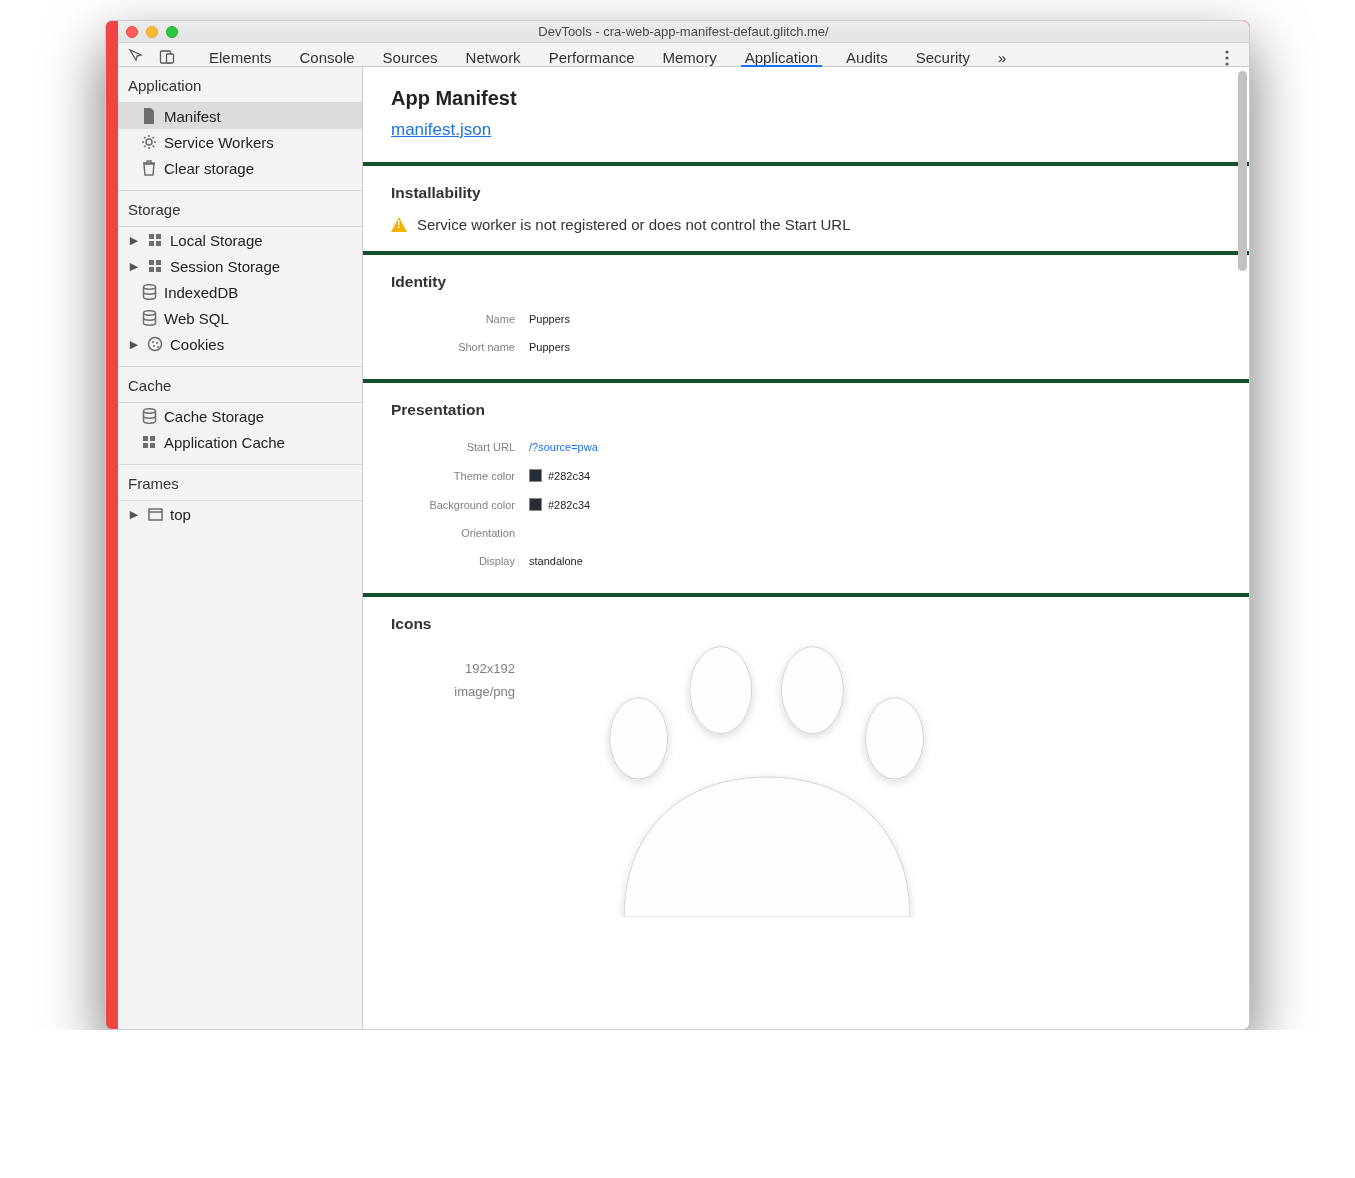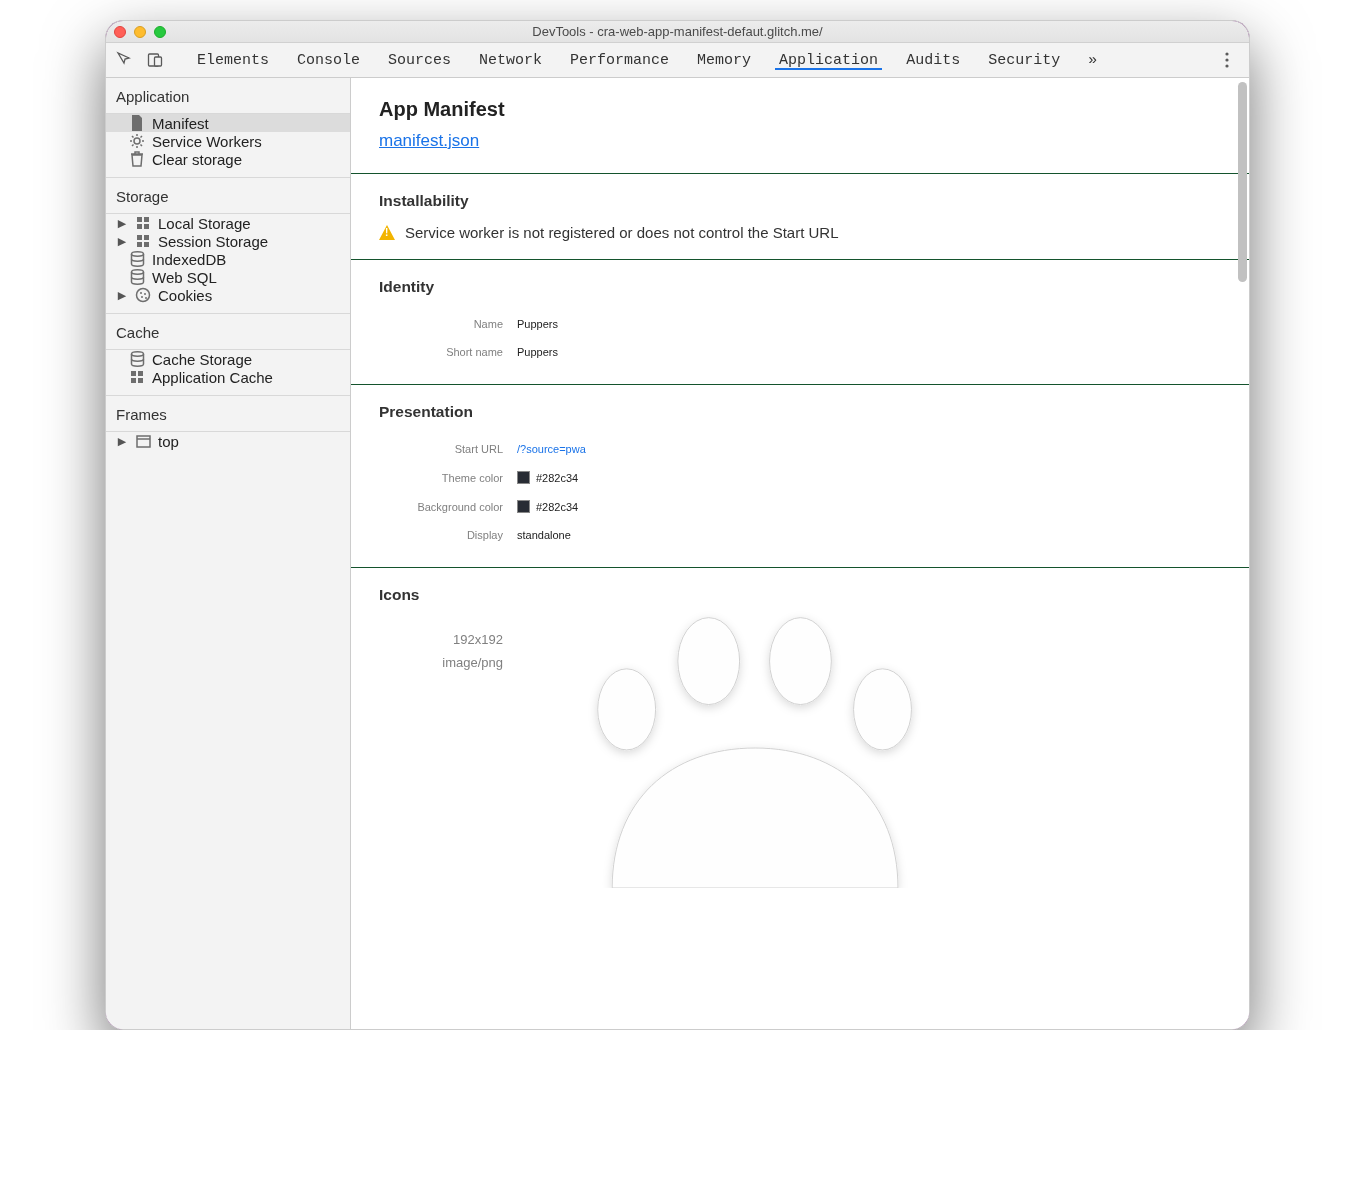--- a/index.html
+++ b/index.html
@@ -16,14 +16,15 @@
   .window {
     width: 1145px;
     height: 1010px;
-    background: #701a75;
+    background: #ef4444;
     border: 1px solid #ccc;
-    border-radius: 18px;
+    border-radius: 7px;
     box-shadow: 0 25px 60px rgba(0,0,0,0.55);
     overflow: hidden;
     display: flex;
     flex-direction: column;
     position: relative;
+    padding-left: 12px;
   }
   
   .titlebar {

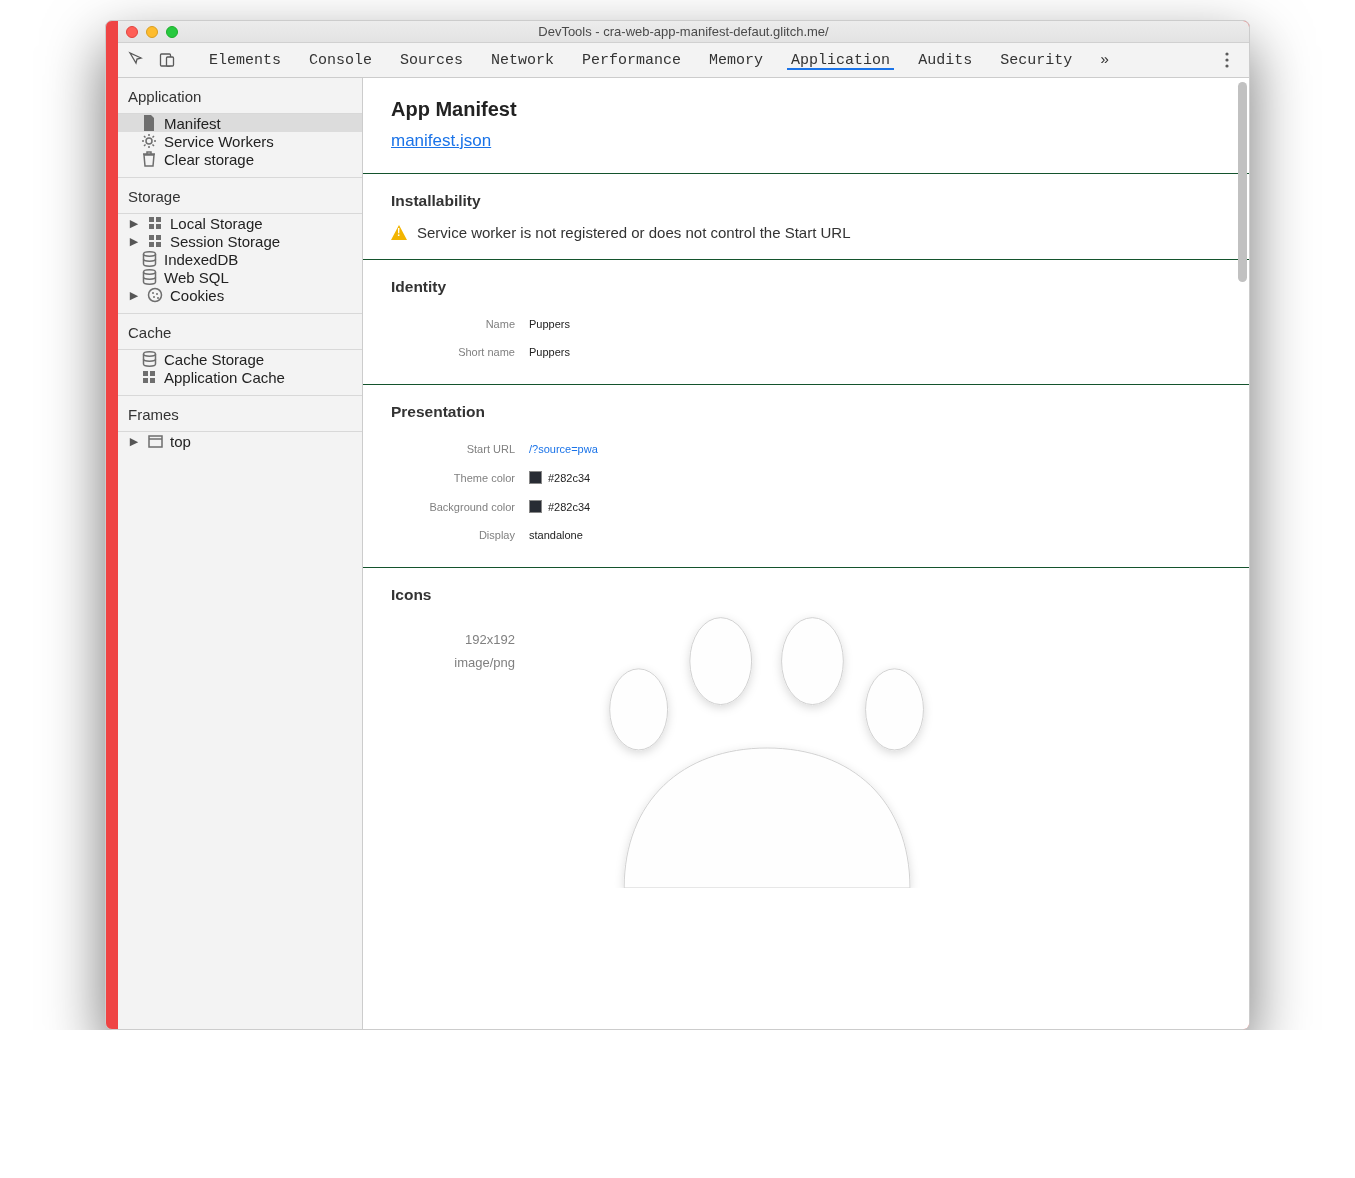--- a/index.html
+++ b/index.html
@@ -52,14 +52,13 @@
   }
   
   .tabbar {
-    height: 35px;
+    height: 24px;
     background: #f3f3f3;
     border-bottom: 1px solid #ccc;
     display: flex;
-    align-items: center;
+    align-items: flex-end;
     padding: 0 4px;
     flex-shrink: 0;
-    font-family: Liberation Mono, monospace;
   }
   .tabbar .iconbtn {
     width: 30px;

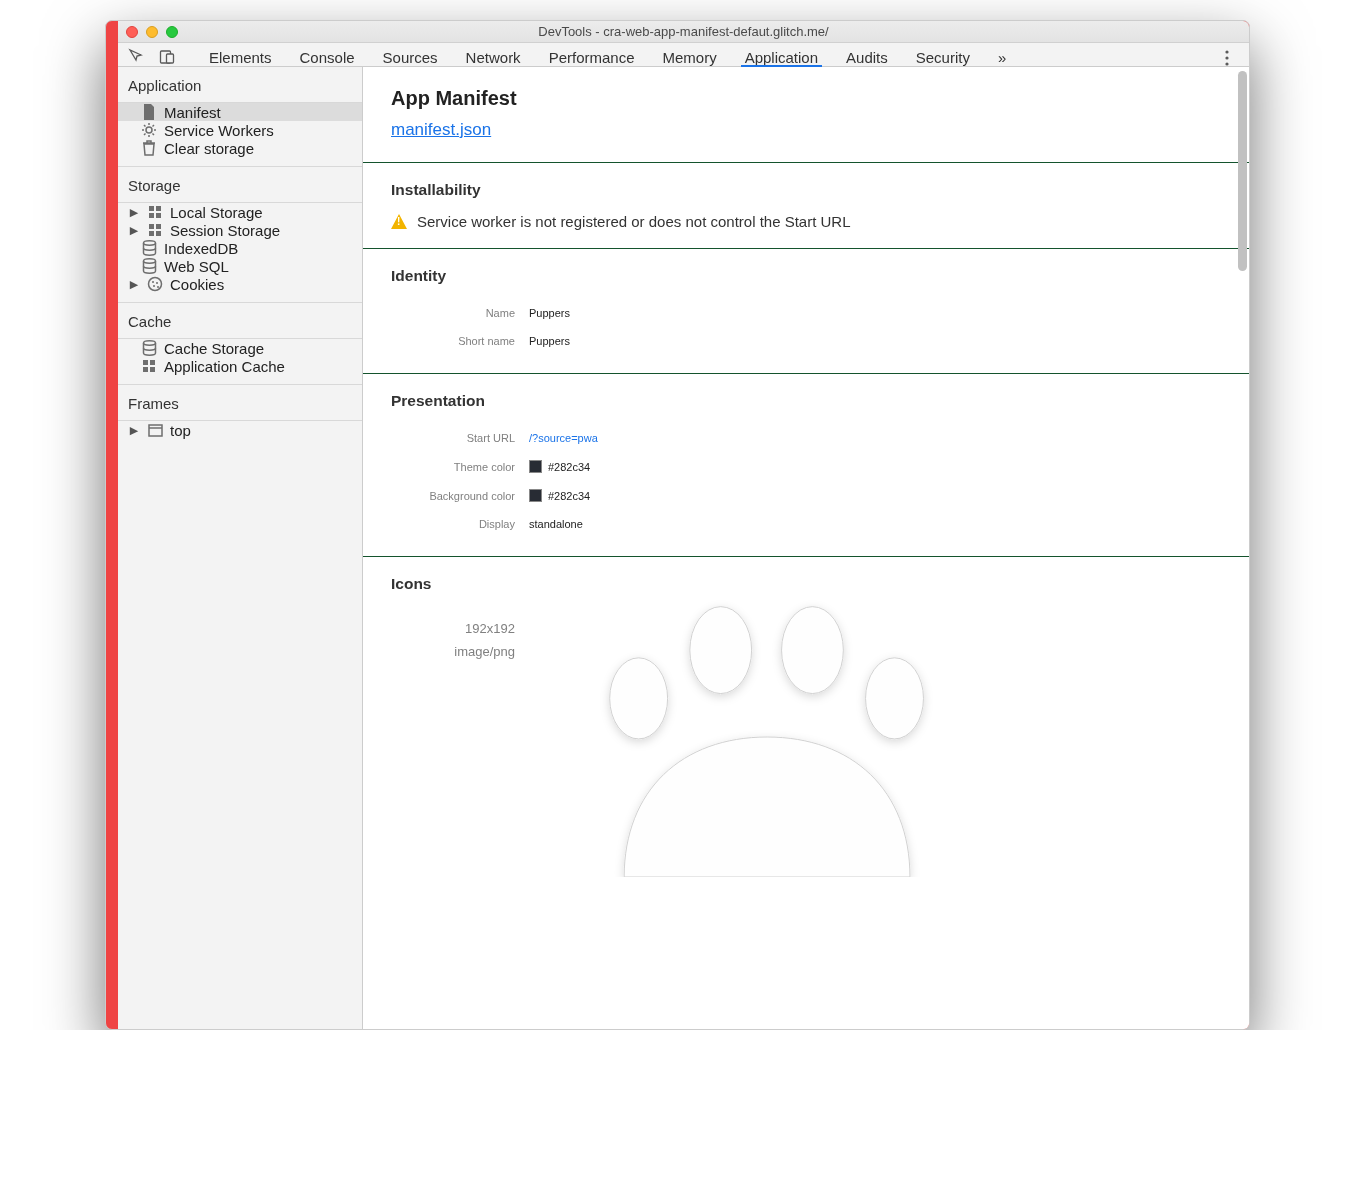--- a/index.html
+++ b/index.html
@@ -115,7 +115,7 @@
   }
   .sb-section-title ~ .sb-section-title { border-top: 1px solid #d8d8d8; margin-top: 9px; }
   .sb-item {
-    height: 18px;
+    height: 26px;
     display: flex;
     align-items: center;
     padding-left: 10px;

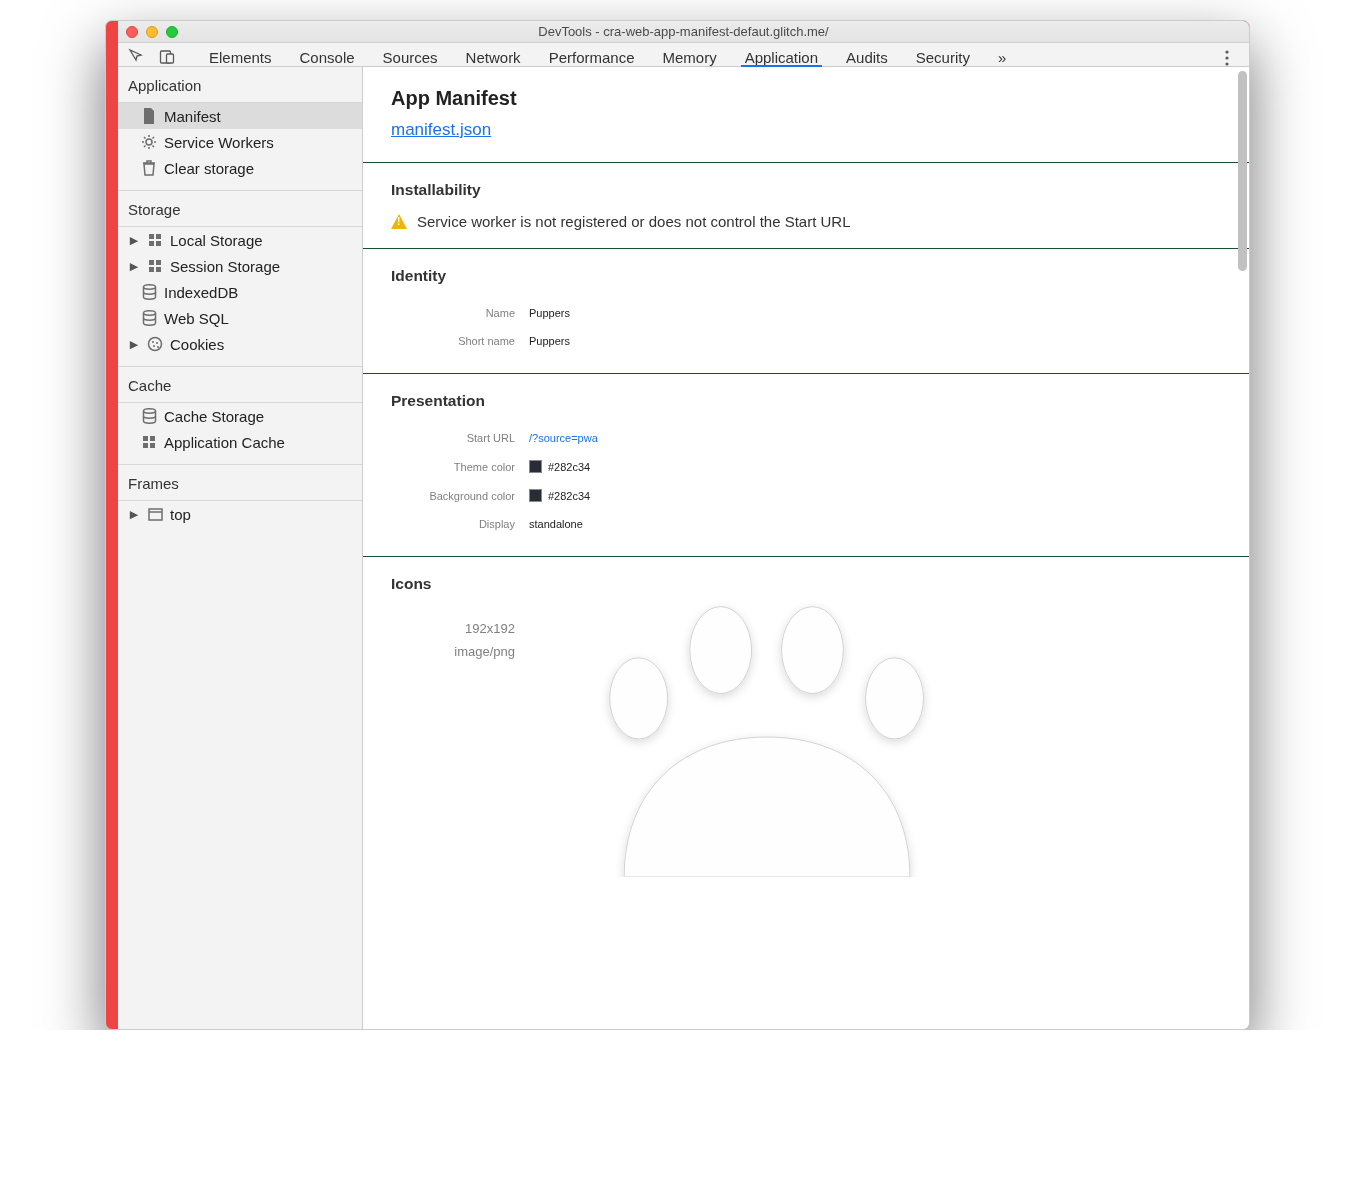--- a/index.html
+++ b/index.html
@@ -142,7 +142,7 @@
   }
   .manifest-link a { color: #1a73e8; text-decoration: underline; }
   .section {
-    border-top: 1px solid #14532d;
+    border-top: 4px solid #14532d;
     padding: 18px 28px 18px 28px;
   }
   .section-title {

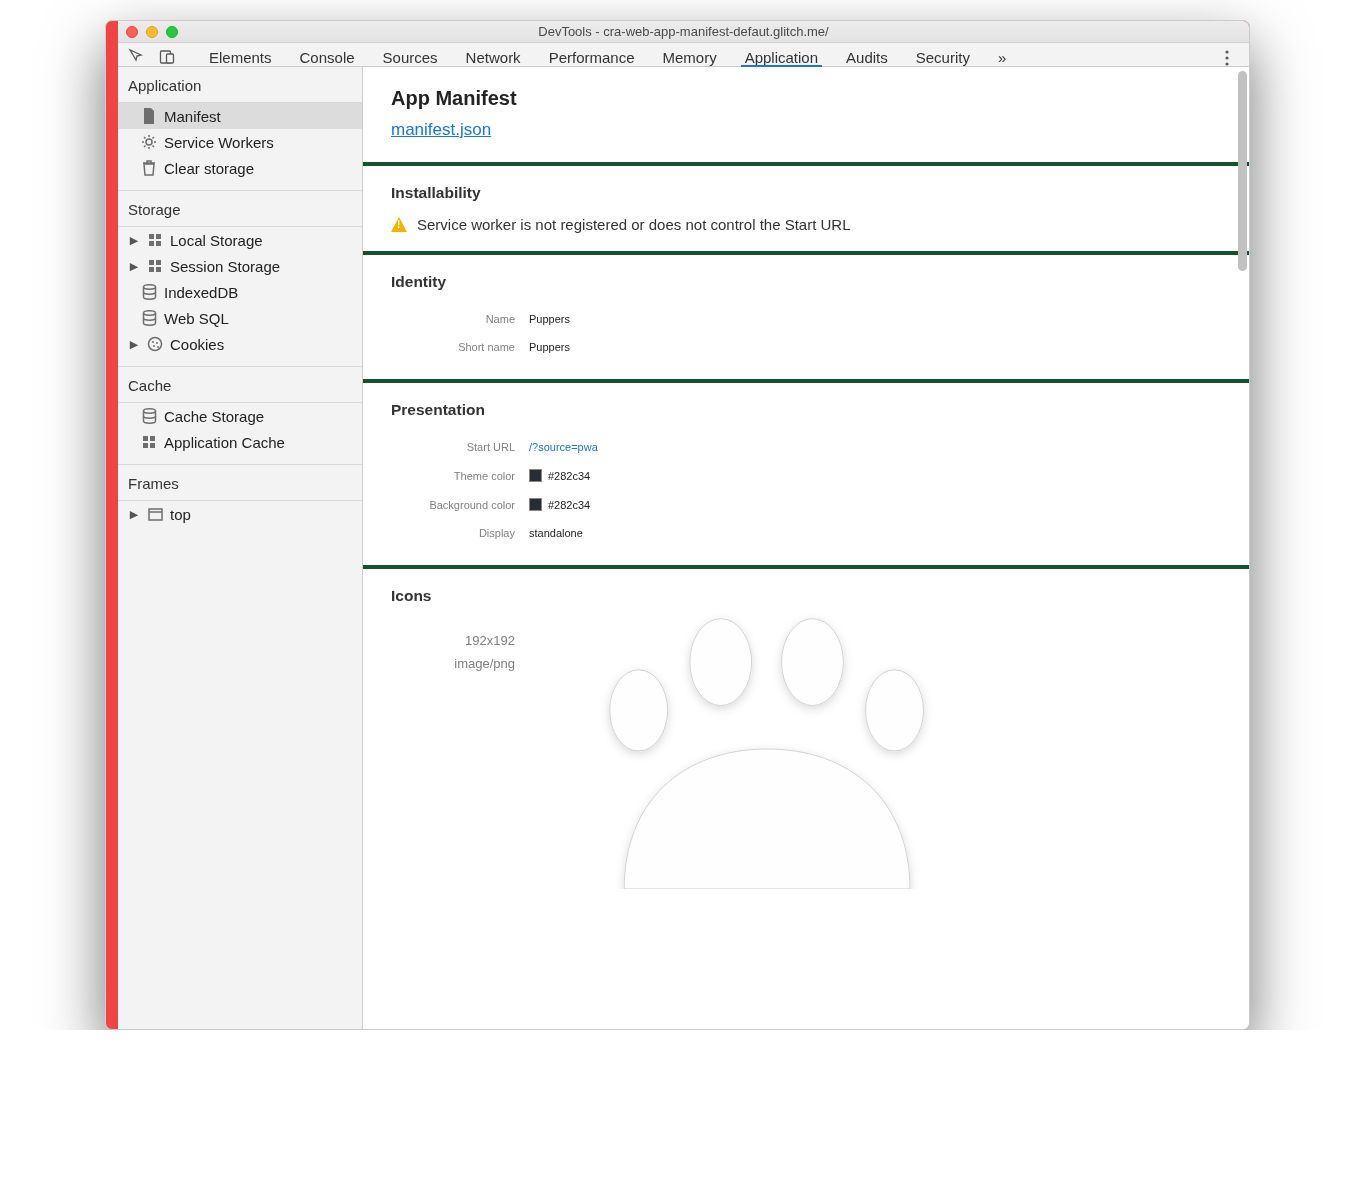--- a/index.html
+++ b/index.html
@@ -453,6 +453,10 @@
             </div>
           </div>
           <div class="kv">
+            <div class="k">Orientation</div>
+            <div class="v"></div>
+          </div>
+          <div class="kv">
             <div class="k">Display</div>
             <div class="v">standalone</div>
           </div>

